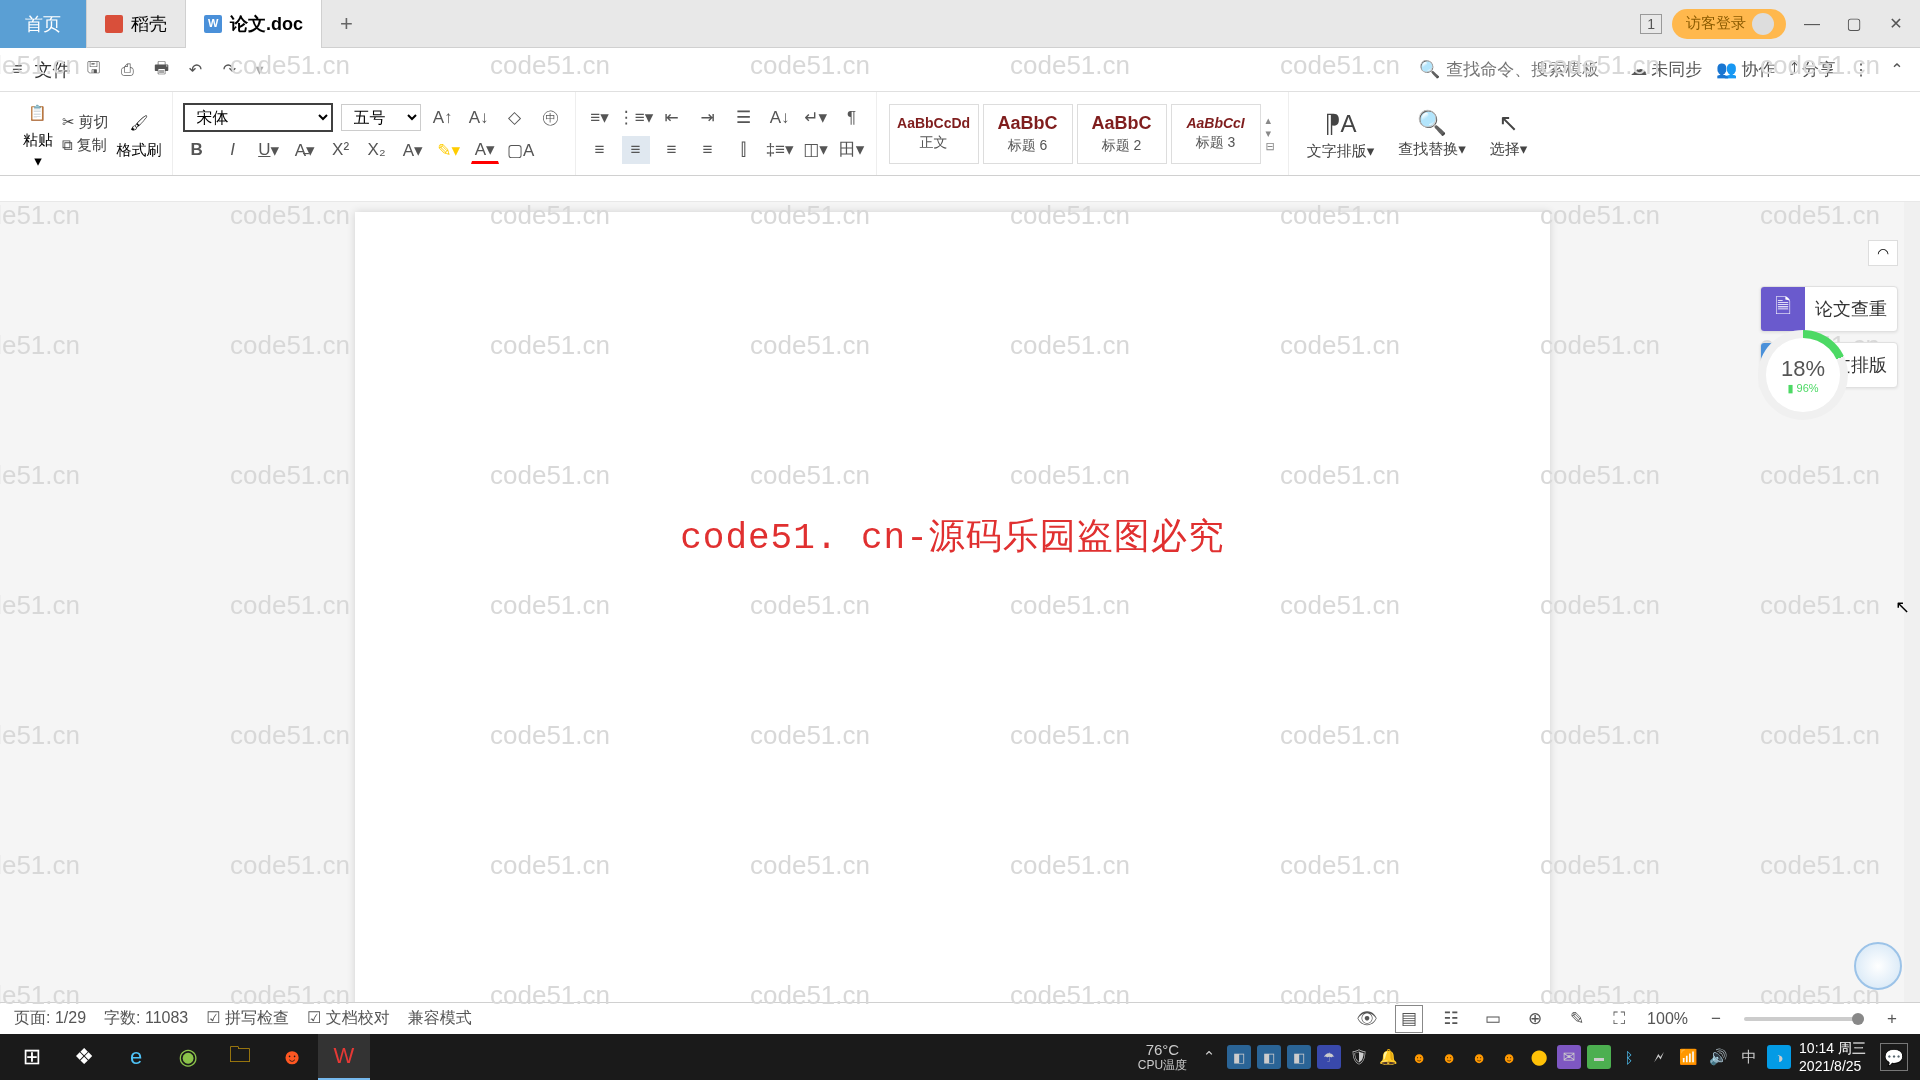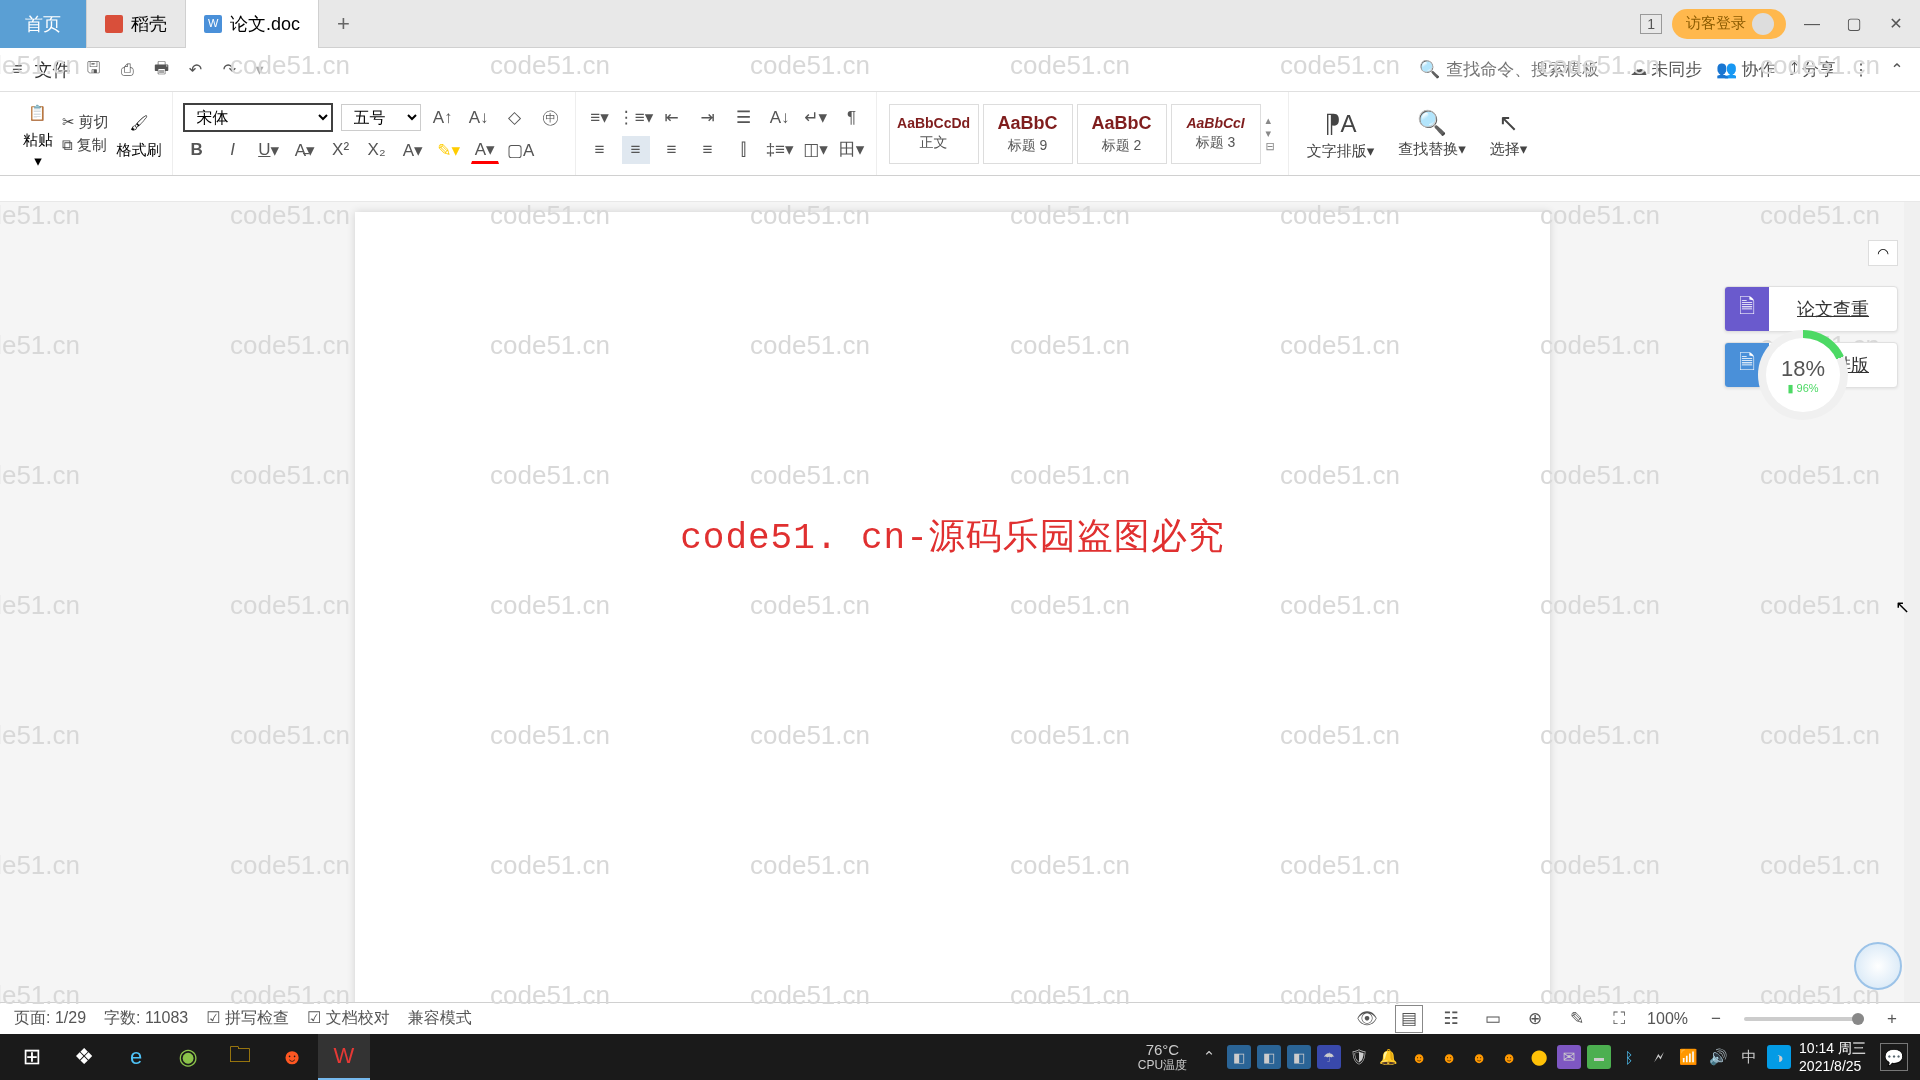--- a/index.html
+++ b/index.html
@@ -8,7 +8,7 @@
 
 .tab-bar { height: 48px; background: #e8e8e8; display: flex; align-items: center; border-bottom: 1px solid #d0d0d0; }
 .tab { height: 48px; display: flex; align-items: center; padding: 0 18px; font-size: 18px; border-right: 1px solid #d0d0d0; cursor: pointer; gap: 8px; }
-.tab.active { background: #fff; }
+.tab.active { background: #fff; font-weight: bold; }
 .tab.home { background: #5a9fd4; color: #fff; padding: 0 25px; }
 .tab-icon { width: 18px; height: 18px; display: inline-block; }
 .tab-icon.red { background: #d94f3a; border-radius: 2px; }

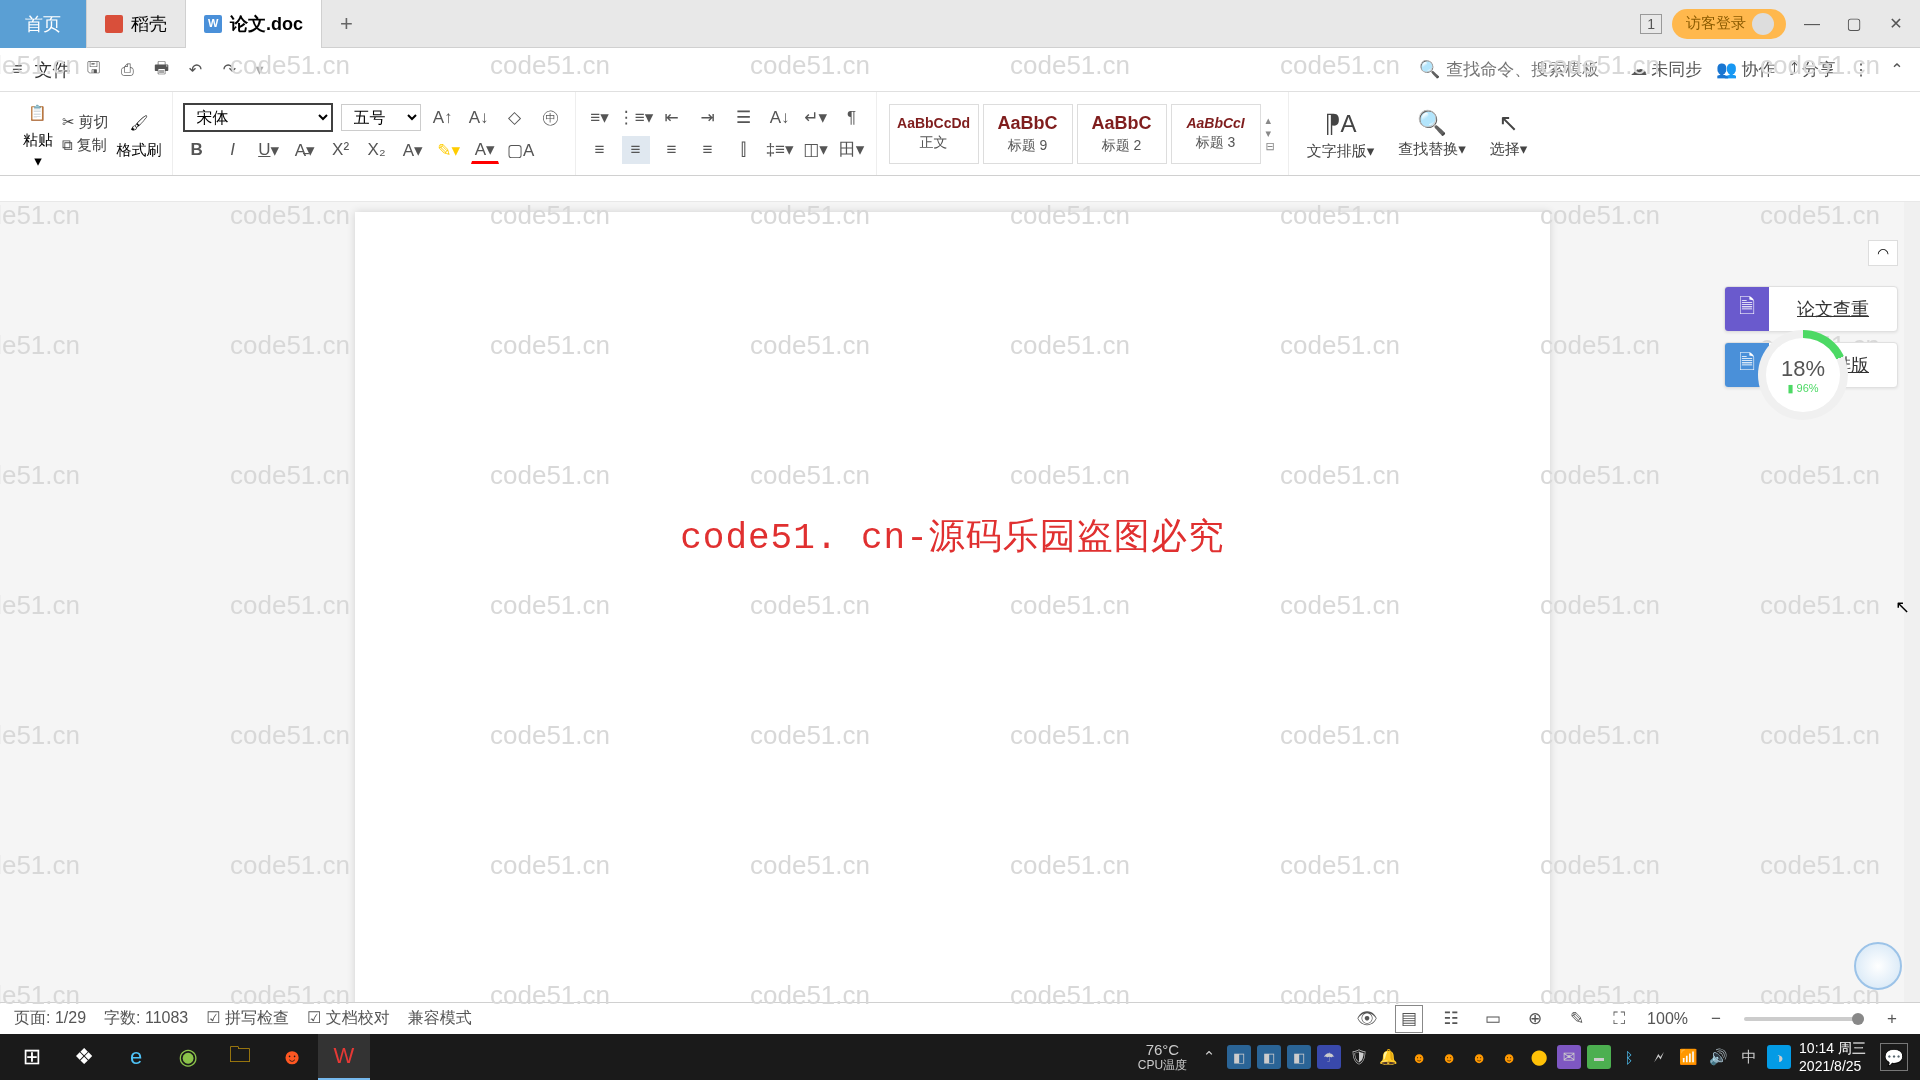--- a/index.html
+++ b/index.html
@@ -250,7 +250,7 @@
         </div>
       <div class="style-box">
           <div class="style-preview" style="font-size:18px">AaBbC</div>
-          <div class="style-label">标题 9</div>
+          <div class="style-label">标题 6</div>
         </div>
       <div class="style-box">
           <div class="style-preview" style="font-size:18px">AaBbC</div>

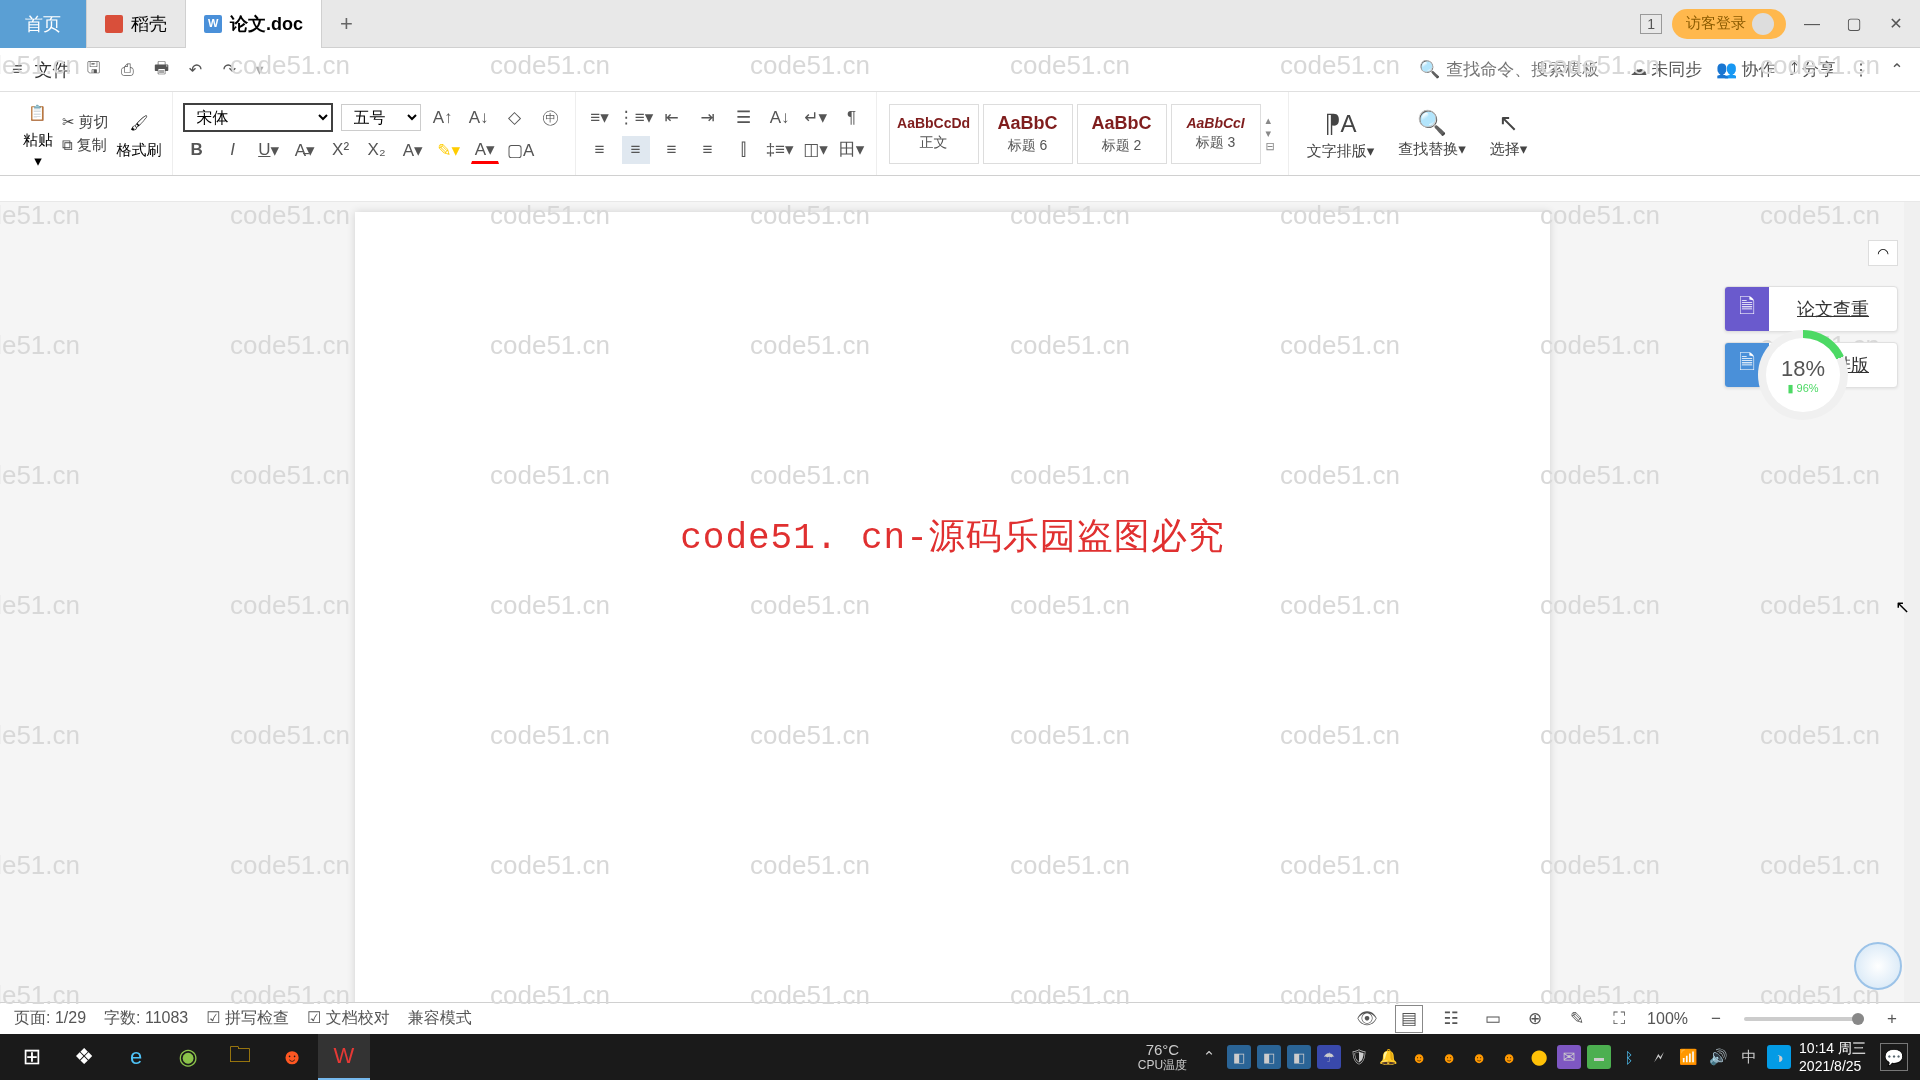--- a/index.html
+++ b/index.html
@@ -73,7 +73,7 @@
 .side-pill-icon { width: 44px; height: 44px; display: flex; align-items: center; justify-content: center; color: #fff; font-size: 20px; }
 .side-pill-icon.purple { background: #6a5acd; }
 .side-pill-icon.blue { background: #4a90d9; }
-.side-pill-label { padding: 0 28px; font-size: 18px; color: #333; text-decoration: underline; }
+.side-pill-label { padding: 0 10px; font-size: 18px; color: #333; }
 
 
 .progress-widget { position: absolute; right: 72px; top: 330px; width: 90px; height: 90px; z-index: 6; }

